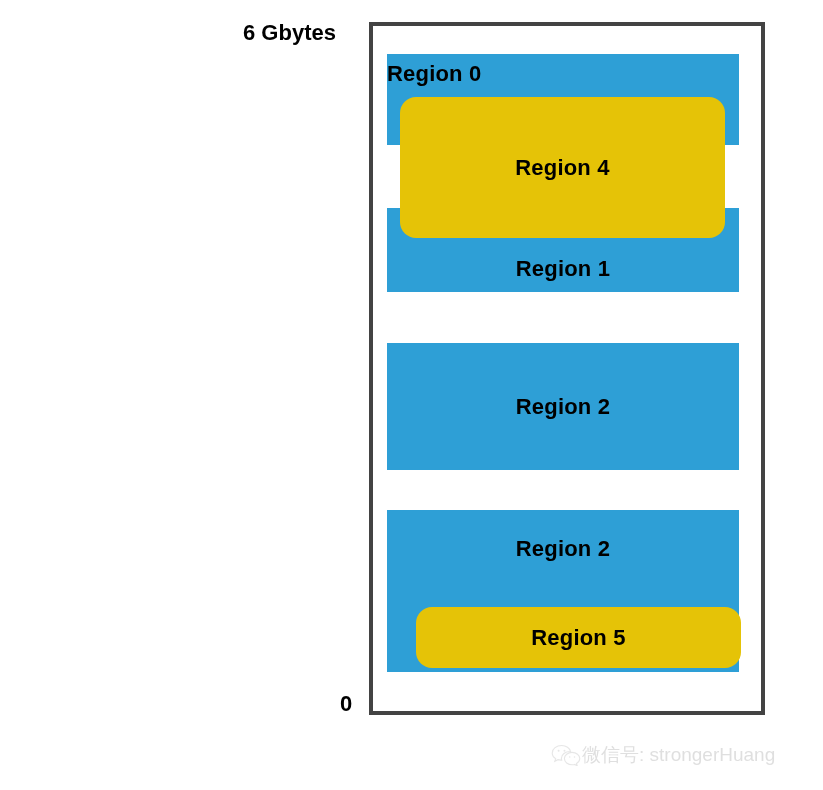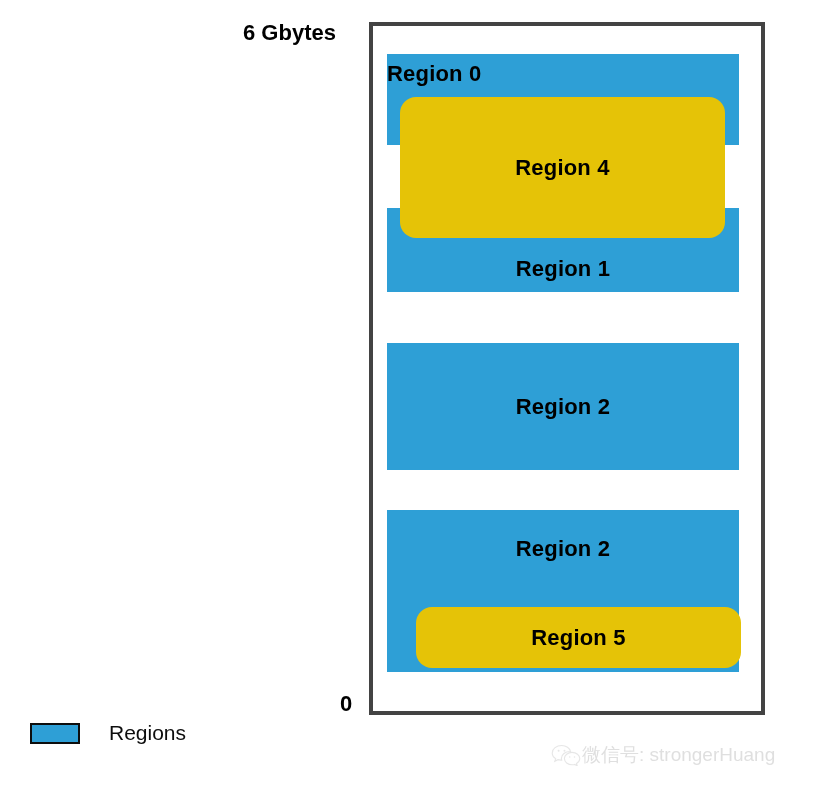--- a/index.html
+++ b/index.html
@@ -167,10 +167,6 @@
 </div>
 
 <div id="legend">
-  <div class="legend-row">
-    <span class="legend-swatch blue"></span>
-    <span class="legend-text">Regions</span>
-  </div>
 </div>
 
 <div id="watermark">

